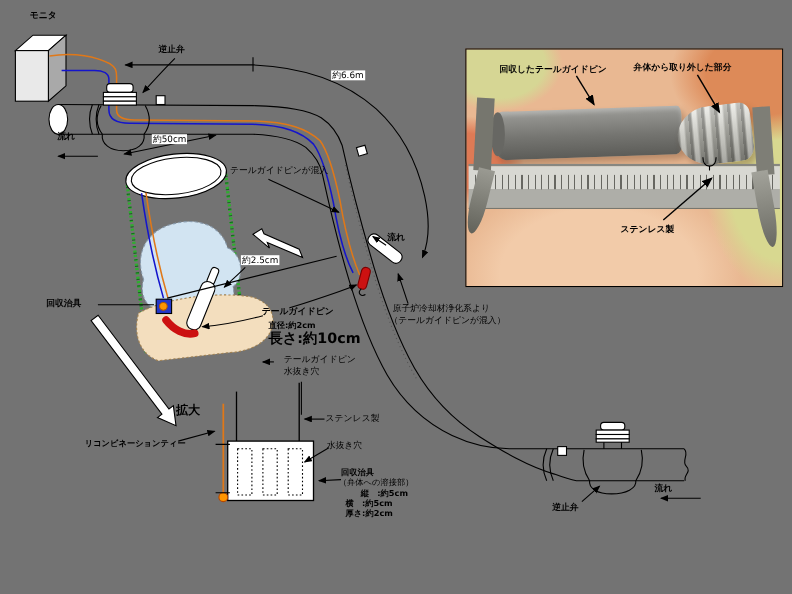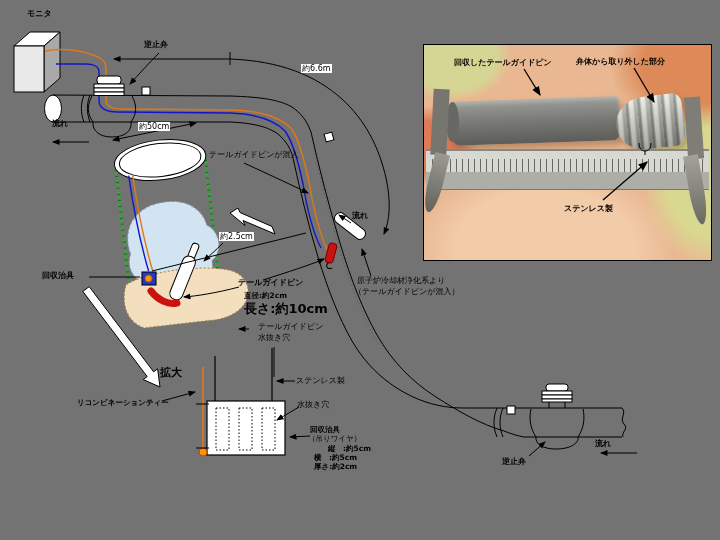--- a/index.html
+++ b/index.html
@@ -209,7 +209,7 @@
 <div class="lbl" style="left:296px;top:376px">ステンレス製</div>
 <div class="lbl" style="left:297px;top:400px">水抜き穴</div>
 <div class="lbl b" style="left:310px;top:426px;font-size:7.5px">回収治具</div>
-<div class="lbl" style="left:308px;top:435px;font-size:7.5px">（吊りワイヤ）</div>
+<div class="lbl" style="left:308px;top:435px;font-size:7.5px">（弁体への溶接部）</div>
 <div class="lbl b" style="left:328px;top:445px;font-size:7.5px">縦　:約5cm</div>
 <div class="lbl b" style="left:314px;top:454px;font-size:7.5px">横　:約5cm</div>
 <div class="lbl b" style="left:314px;top:463px;font-size:7.5px">厚さ:約2cm</div>

